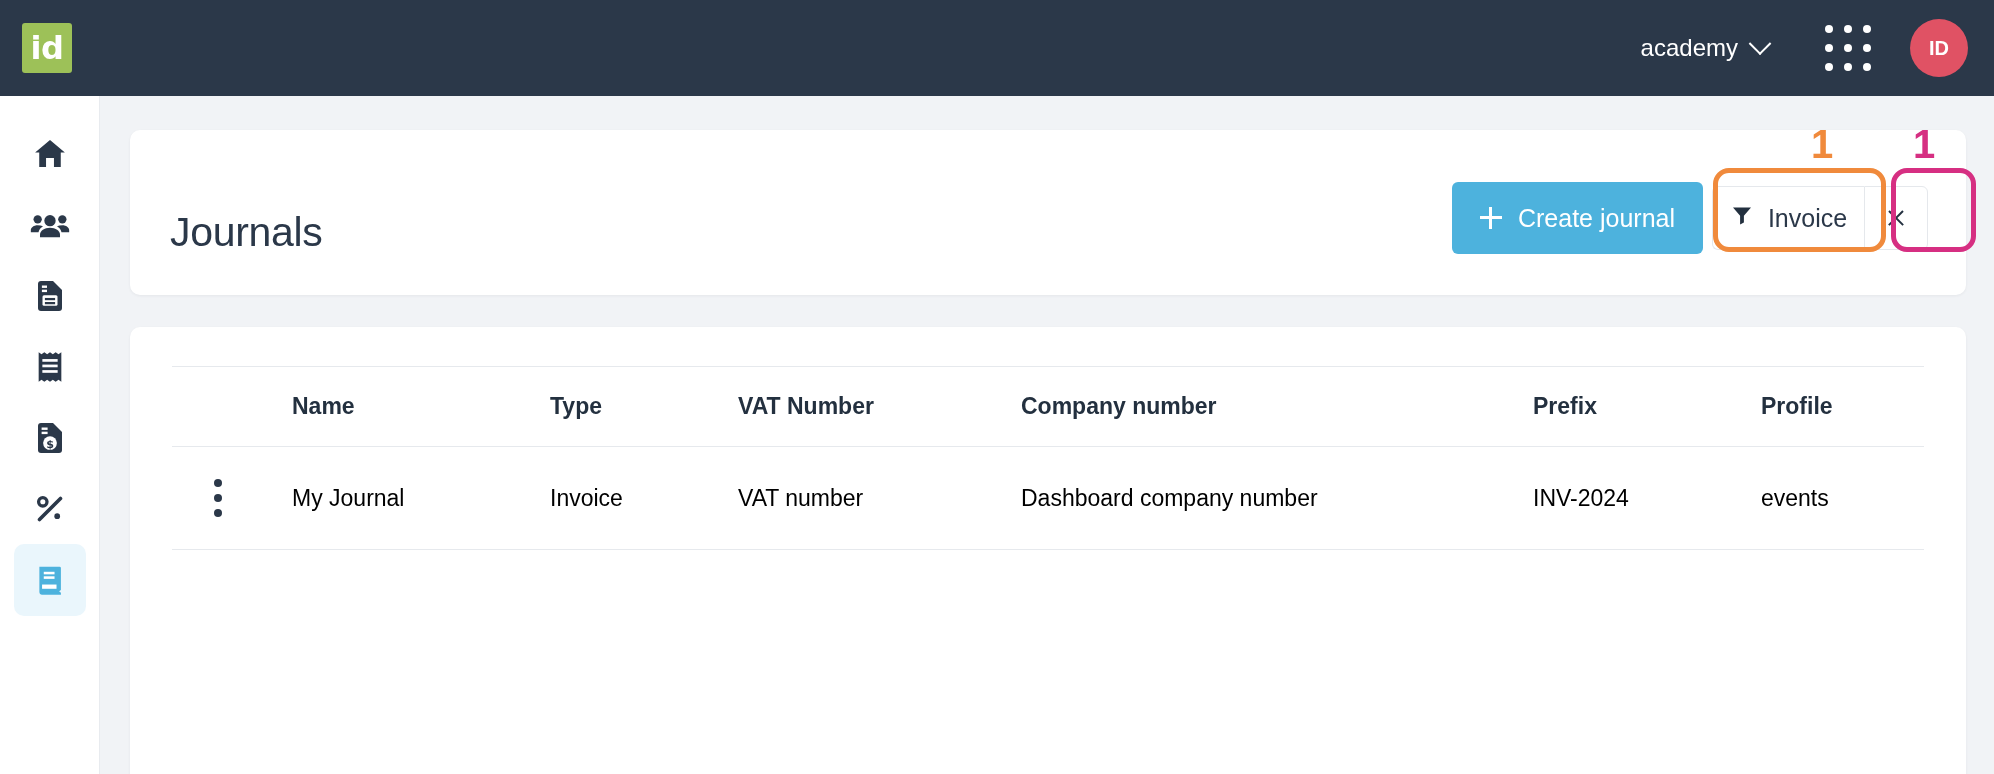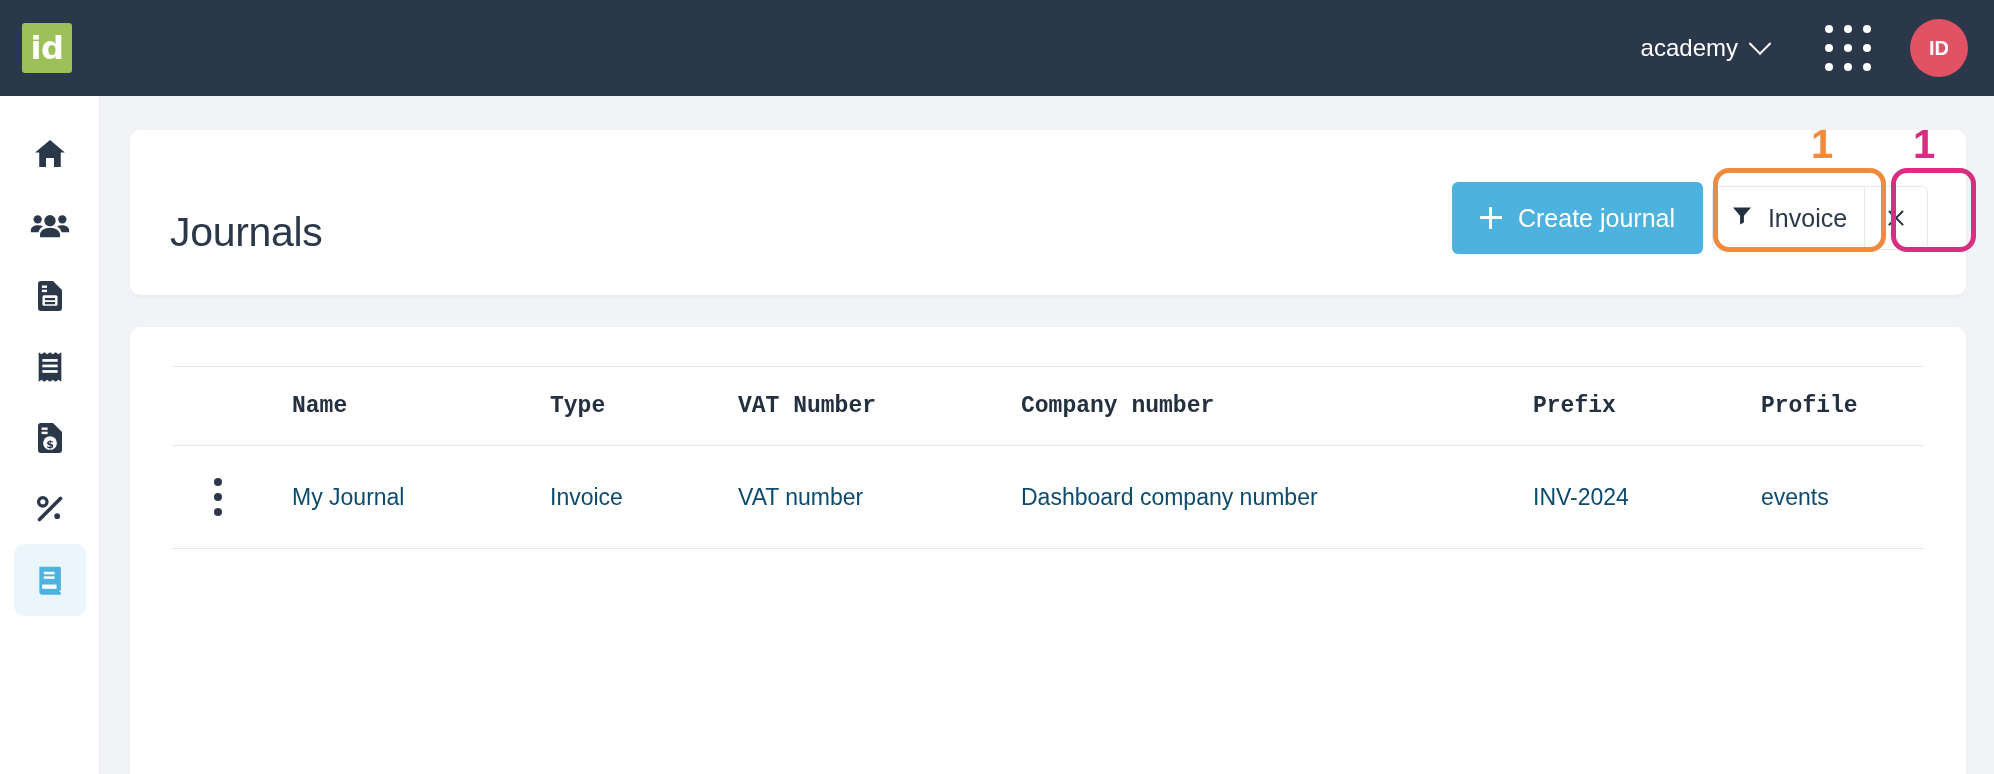--- a/index.html
+++ b/index.html
@@ -213,7 +213,6 @@
     border-bottom: 1px solid #e6e9ed;
     border-top: 1px solid #e6e9ed;
     white-space: nowrap;
-    font-family: Liberation Mono, monospace;
   }
   table#journals-table td {
     text-align: left;

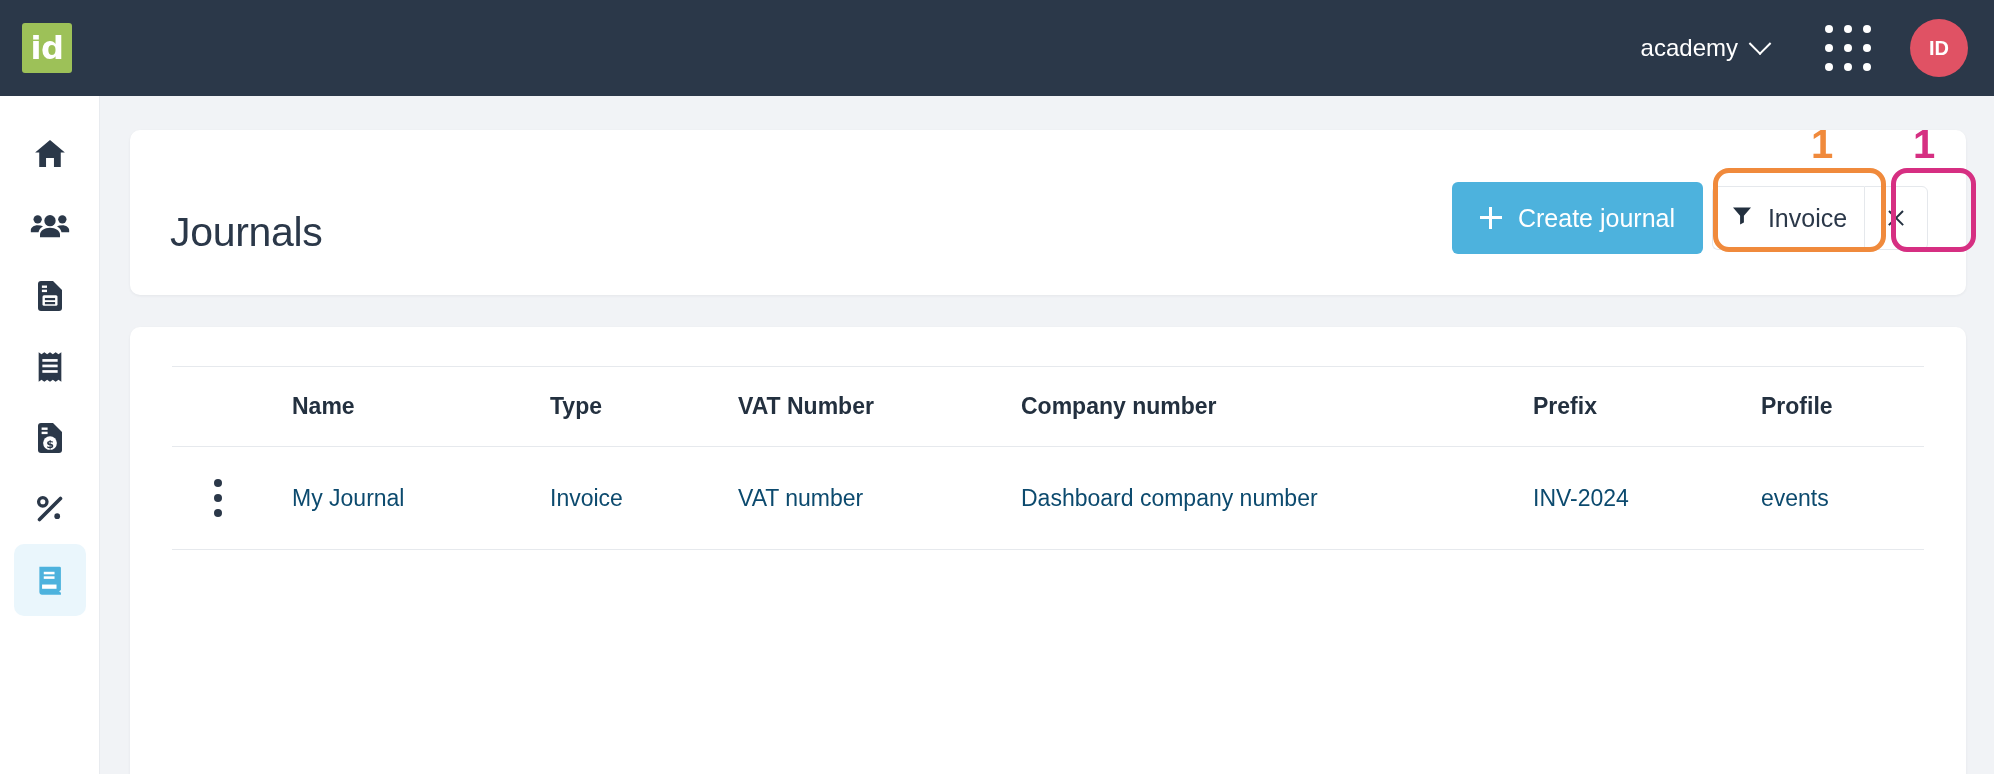--- a/index.html
+++ b/index.html
@@ -216,7 +216,7 @@
   }
   table#journals-table td {
     text-align: left;
-    font-size: 23px; font-weight: 400; color: #0c4a6e;
+    font-size: 23px; font-weight: 400; color: #000000;
     padding: 32px 0 32px 0;
     border-bottom: 1px solid #e6e9ed;
     white-space: nowrap;

